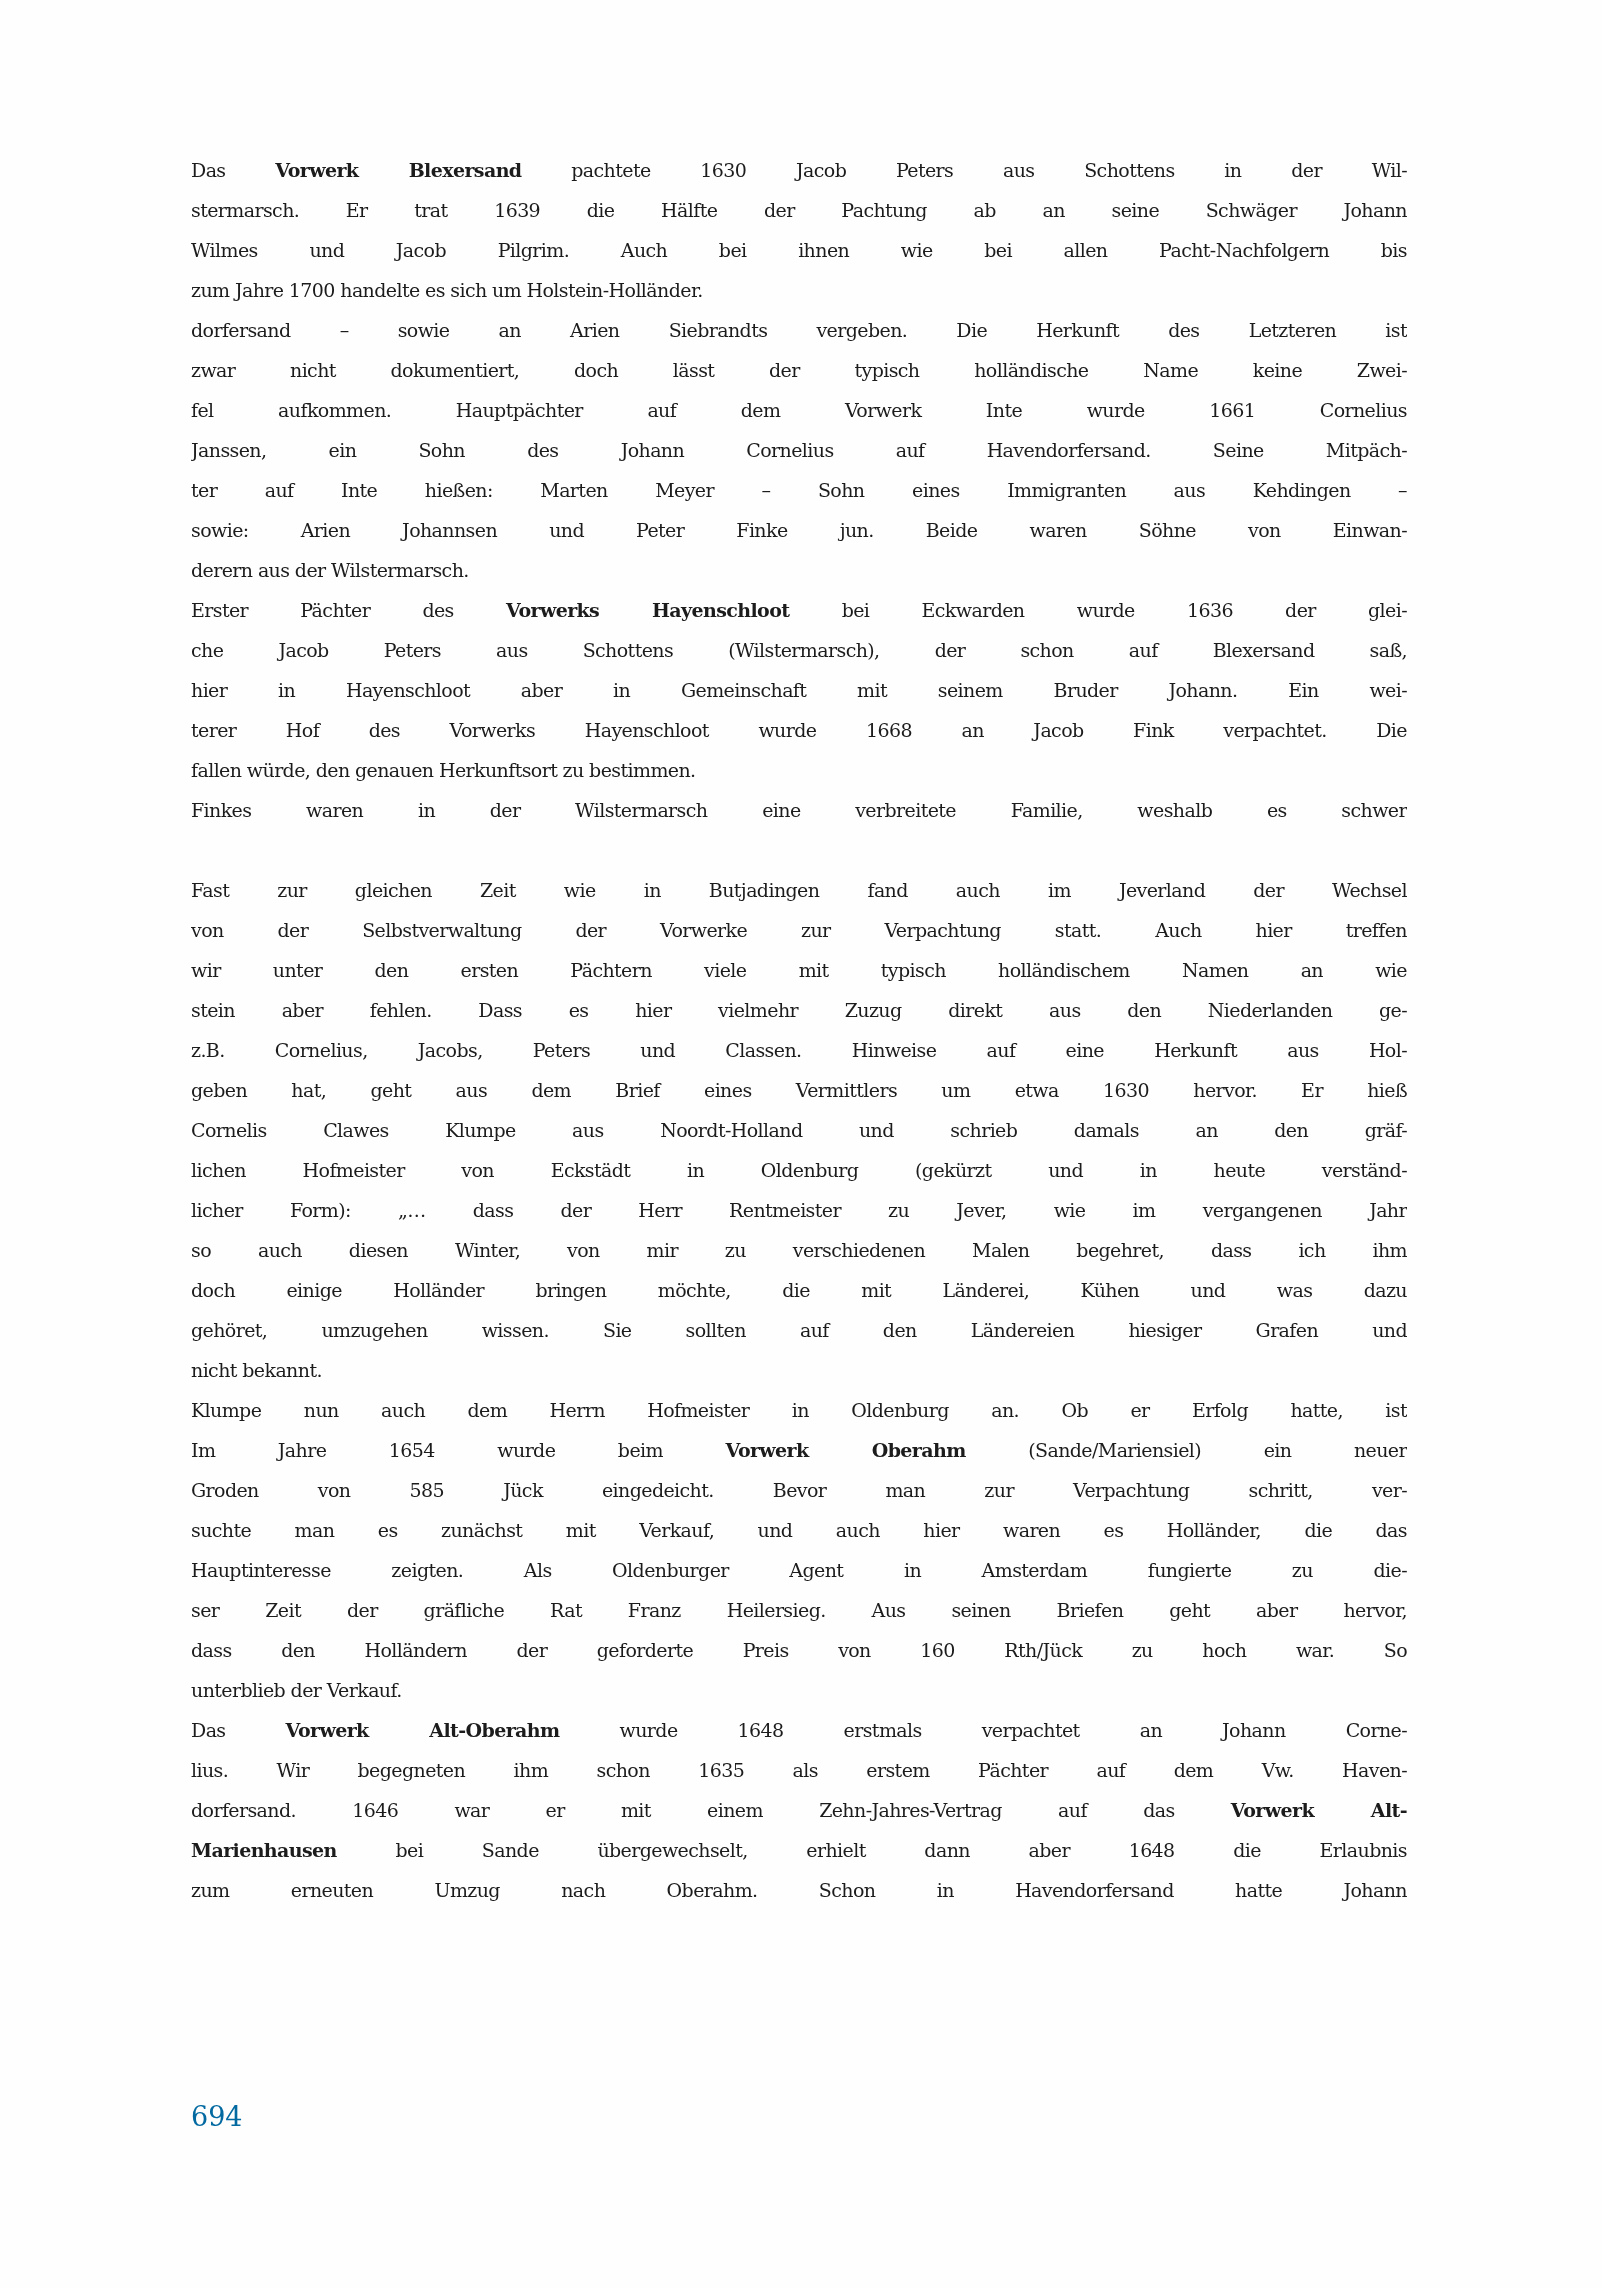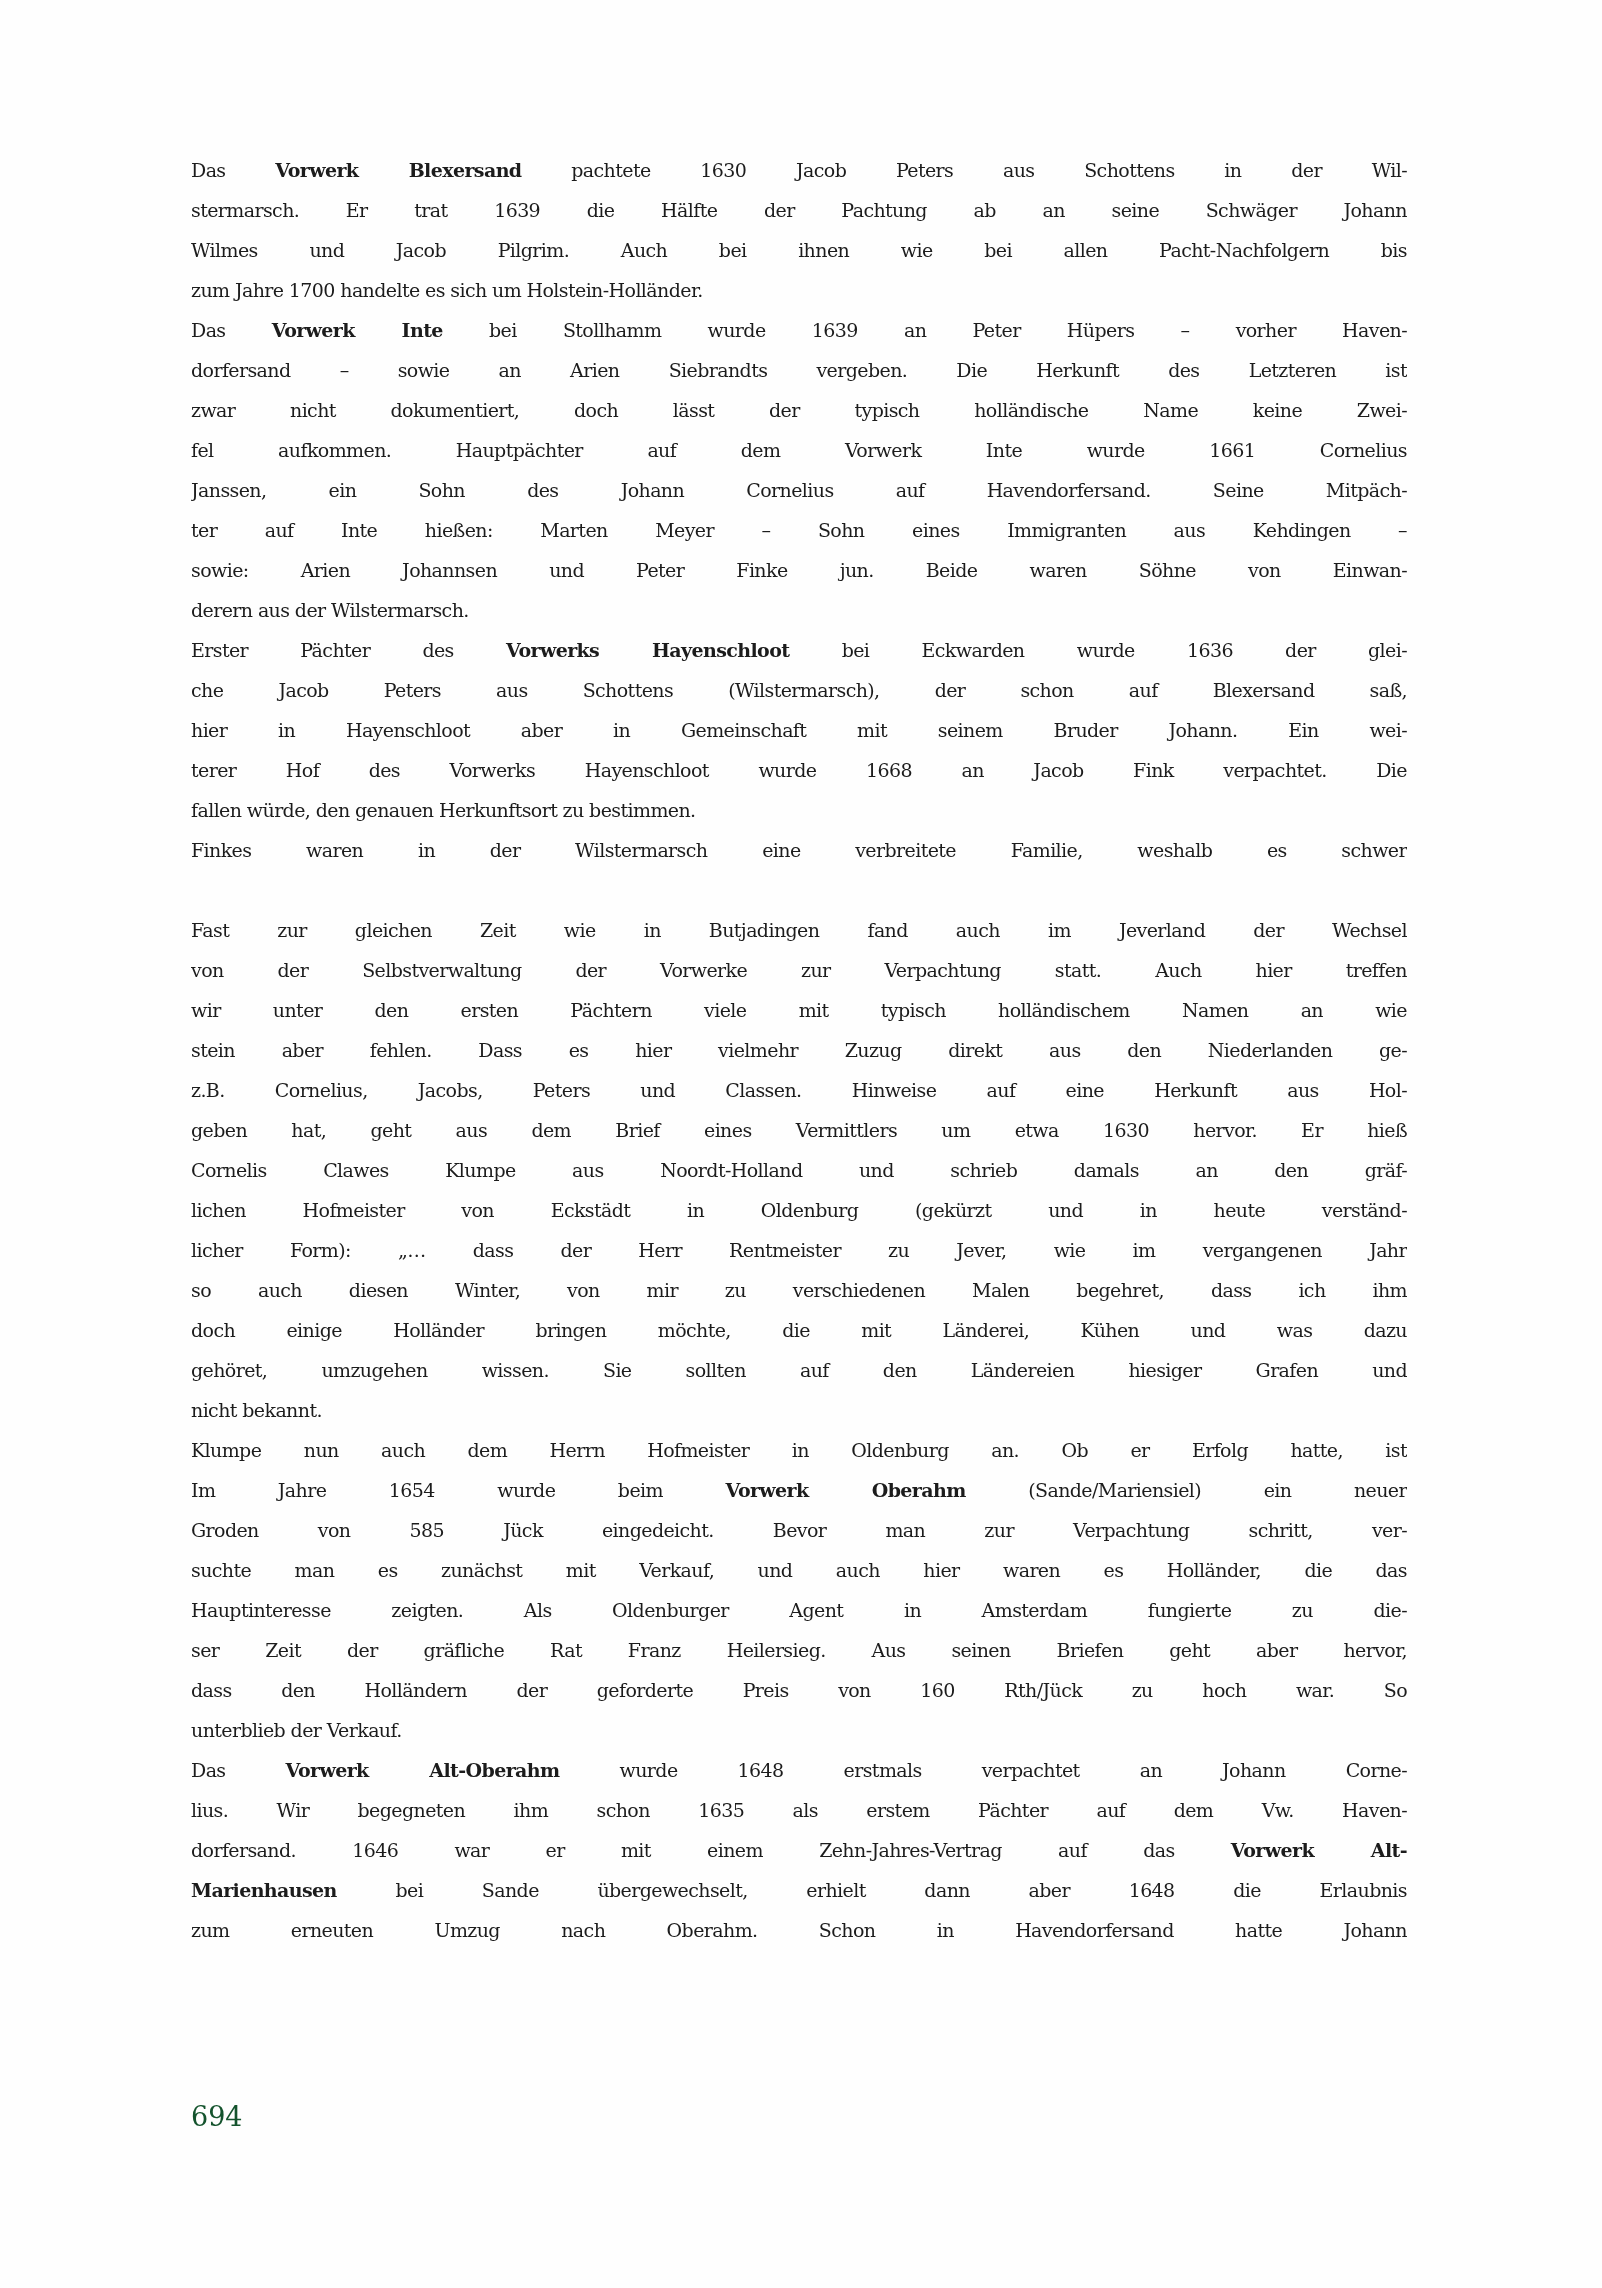--- a/index.html
+++ b/index.html
@@ -38,7 +38,6 @@
         <span class="line last"><span>zum Jahre 1700 handelte es sich um Holstein-Holländer.</span></span>
       </div>
       <div class="paragraph">
-        <span class="line"><span>Das </span><b>Vorwerk Inte</b><span> bei Stollhamm wurde 1639 an Peter Hüpers – vorher Haven-</span></span>
         <span class="line"><span>dorfersand – sowie an Arien Siebrandts vergeben. Die Herkunft des Letzteren ist</span></span>
         <span class="line"><span>zwar nicht dokumentiert, doch lässt der typisch holländische Name keine Zwei-</span></span>
         <span class="line"><span>fel aufkommen. Hauptpächter auf dem Vorwerk Inte wurde 1661 Cornelius</span></span>

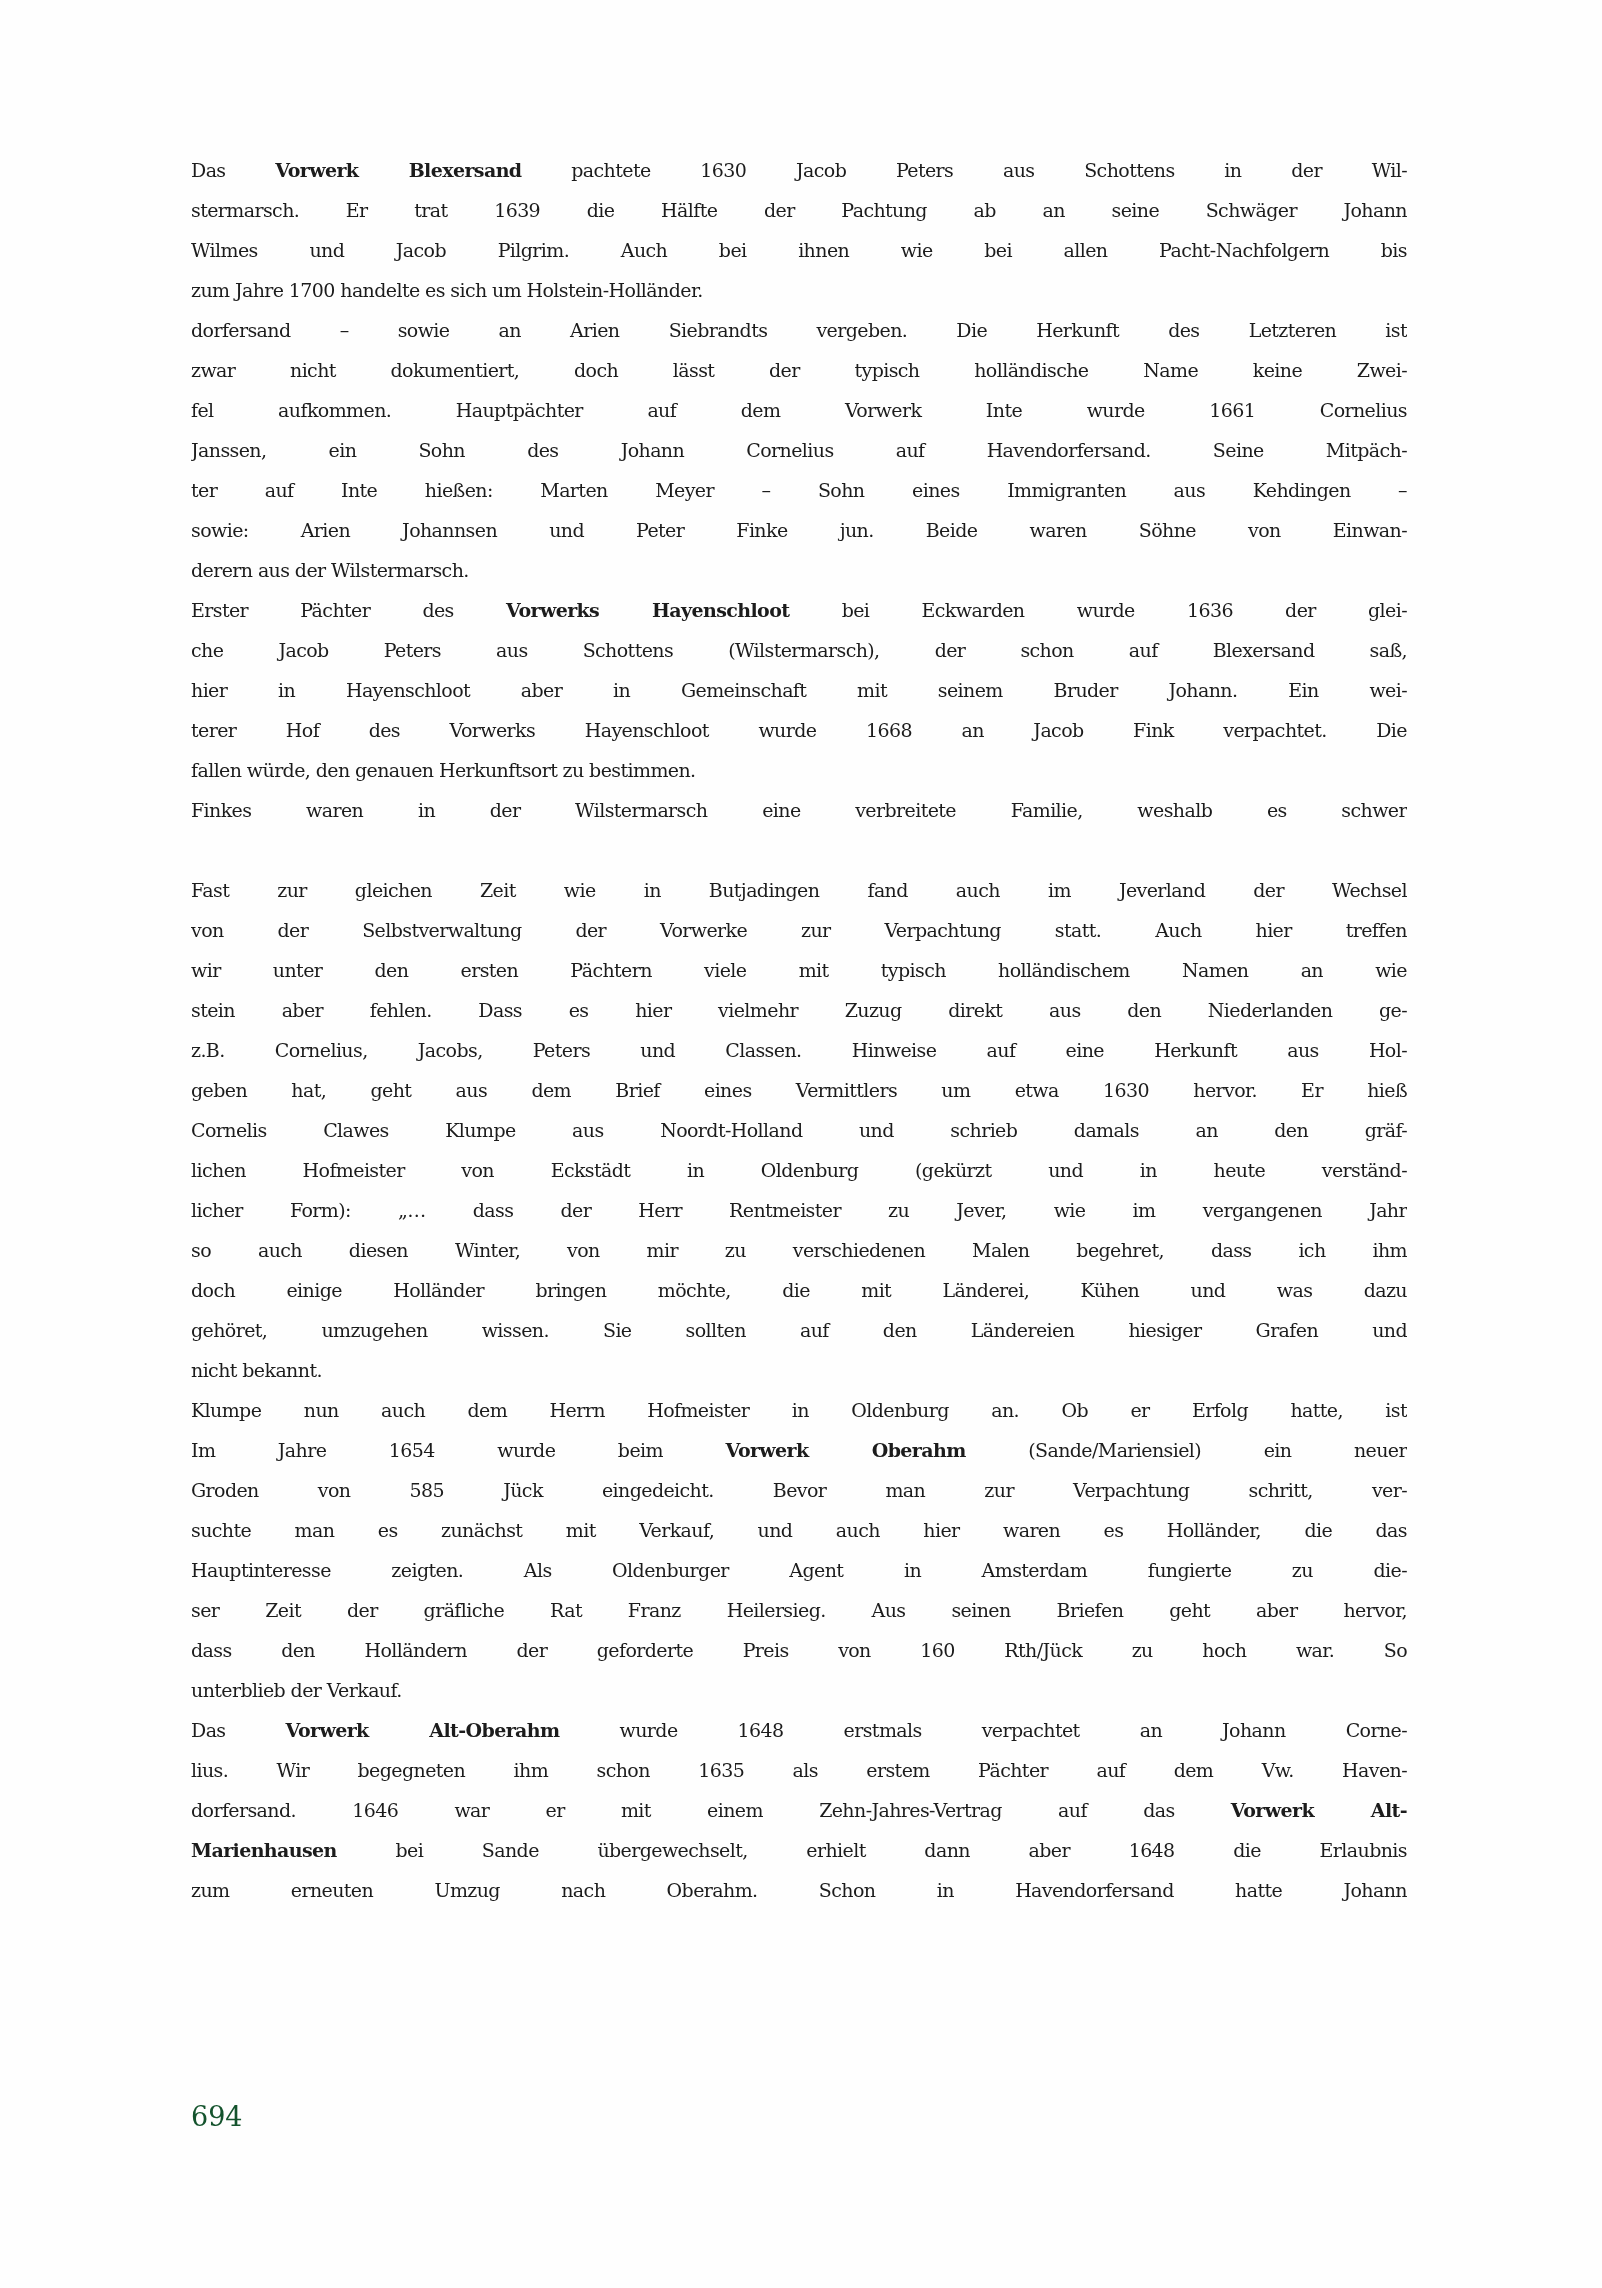--- a/index.html
+++ b/index.html
@@ -23,7 +23,7 @@
   .pagenum {
     position: absolute; left: 191px; top: 2101px;
     font-family: "DejaVu Serif", "Liberation Serif", serif;
-    font-size: 27px; color: #14532d; text-align: center;
+    font-size: 27px; color: #0369a1; text-align: center;
   }
 </style>
 </head>

